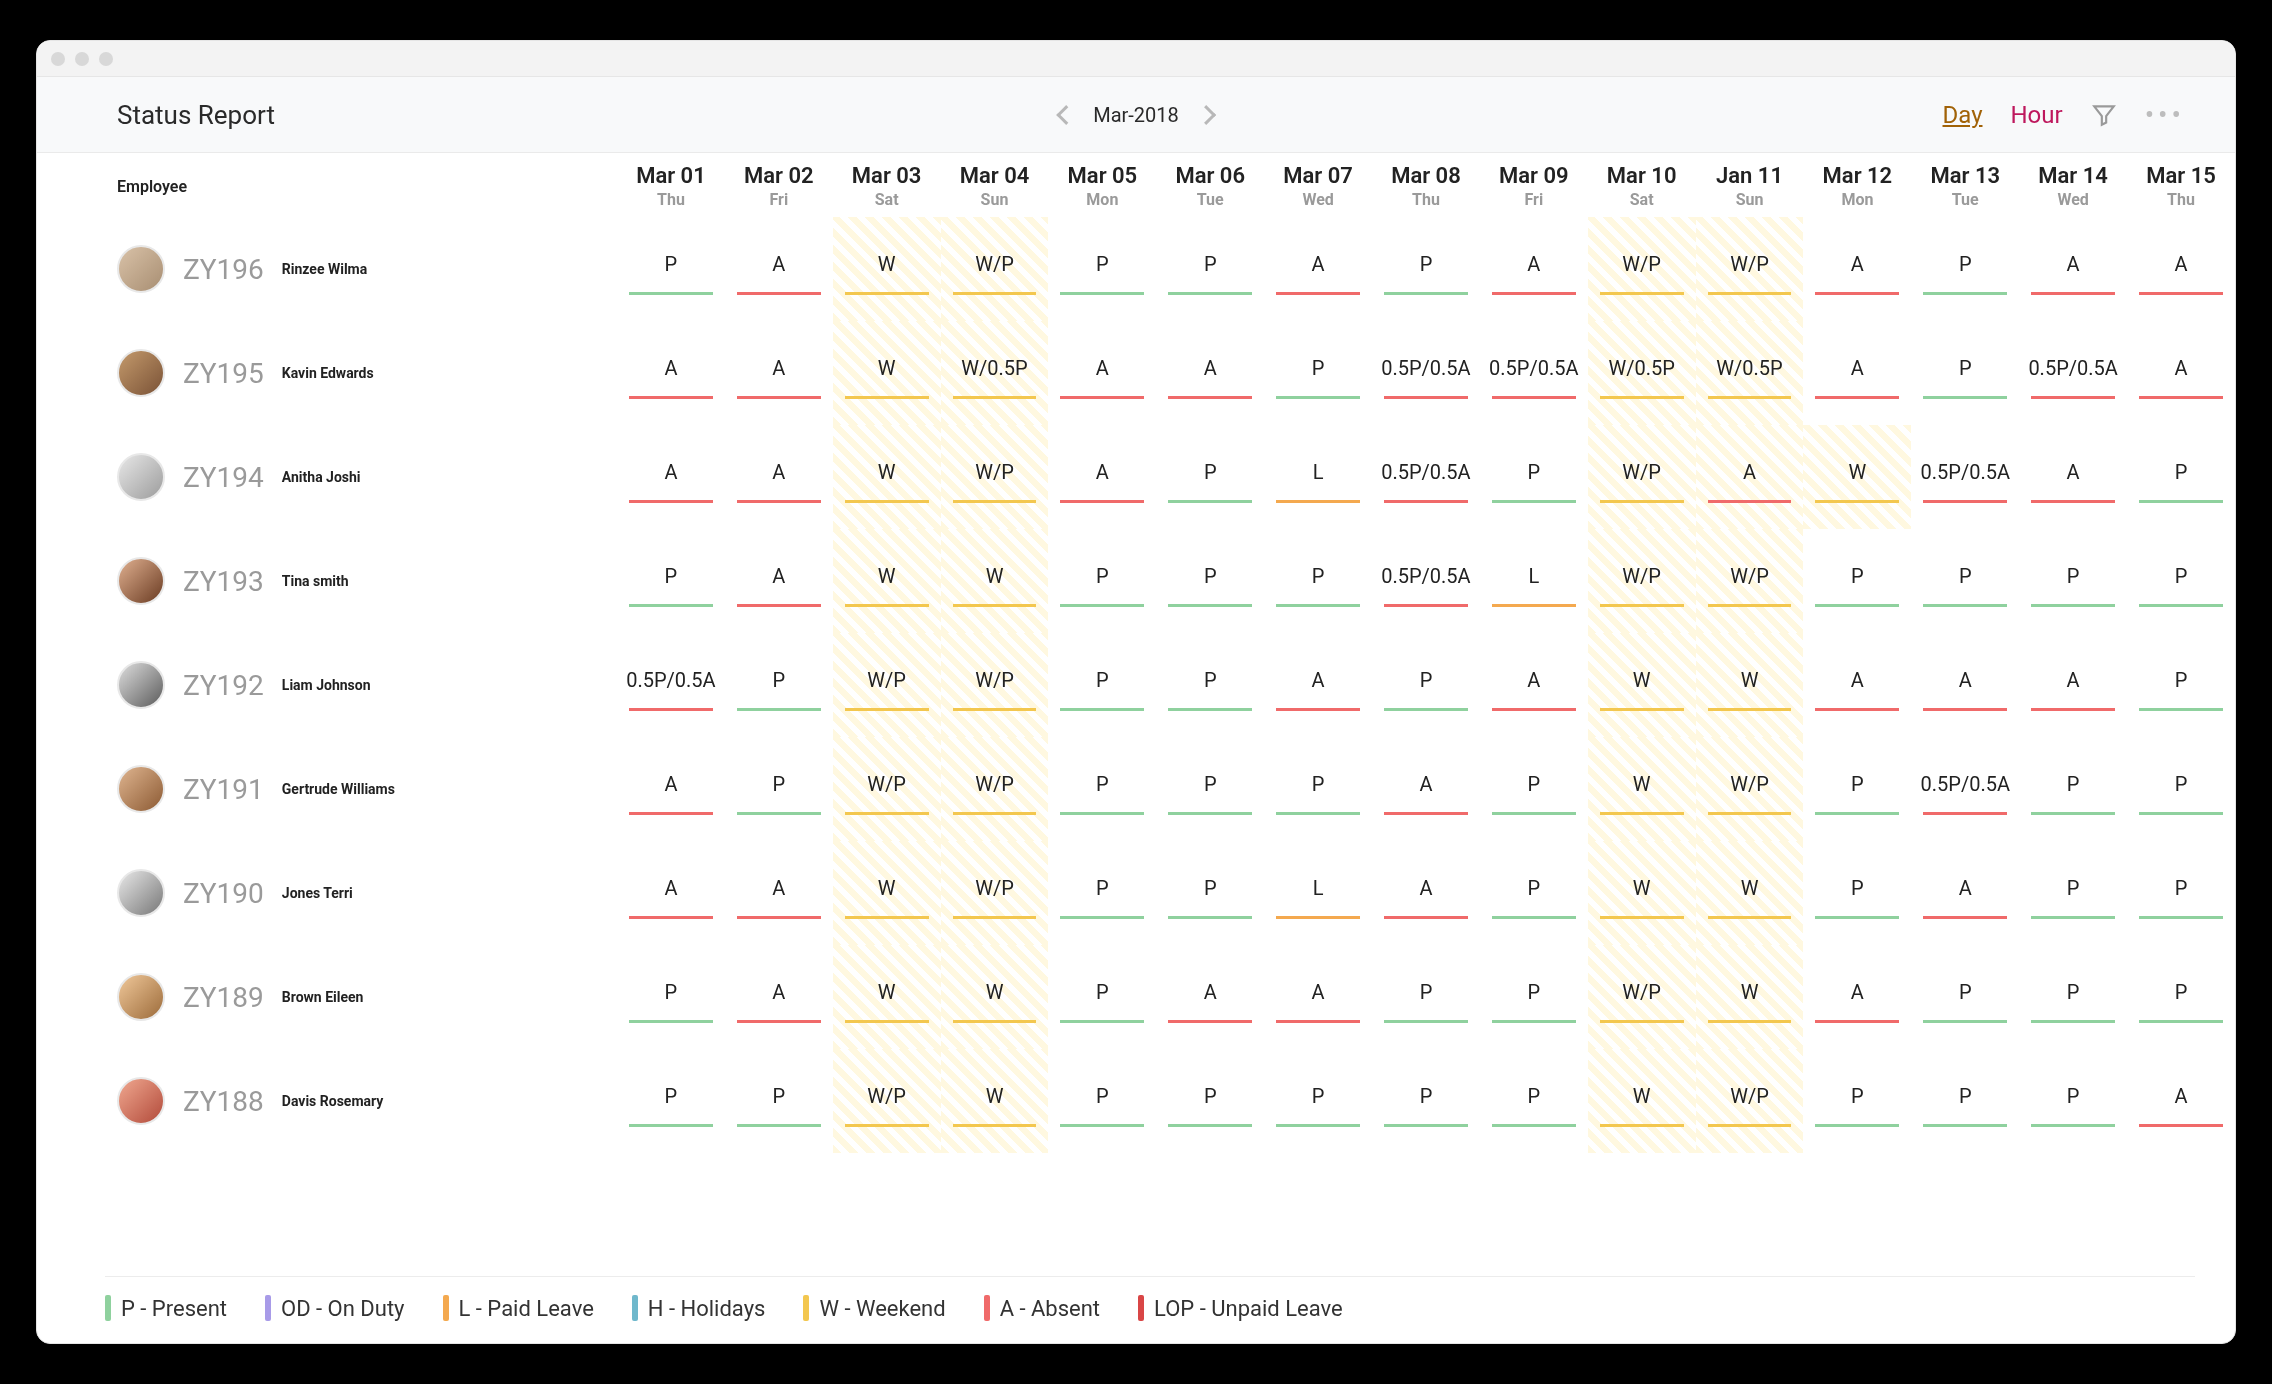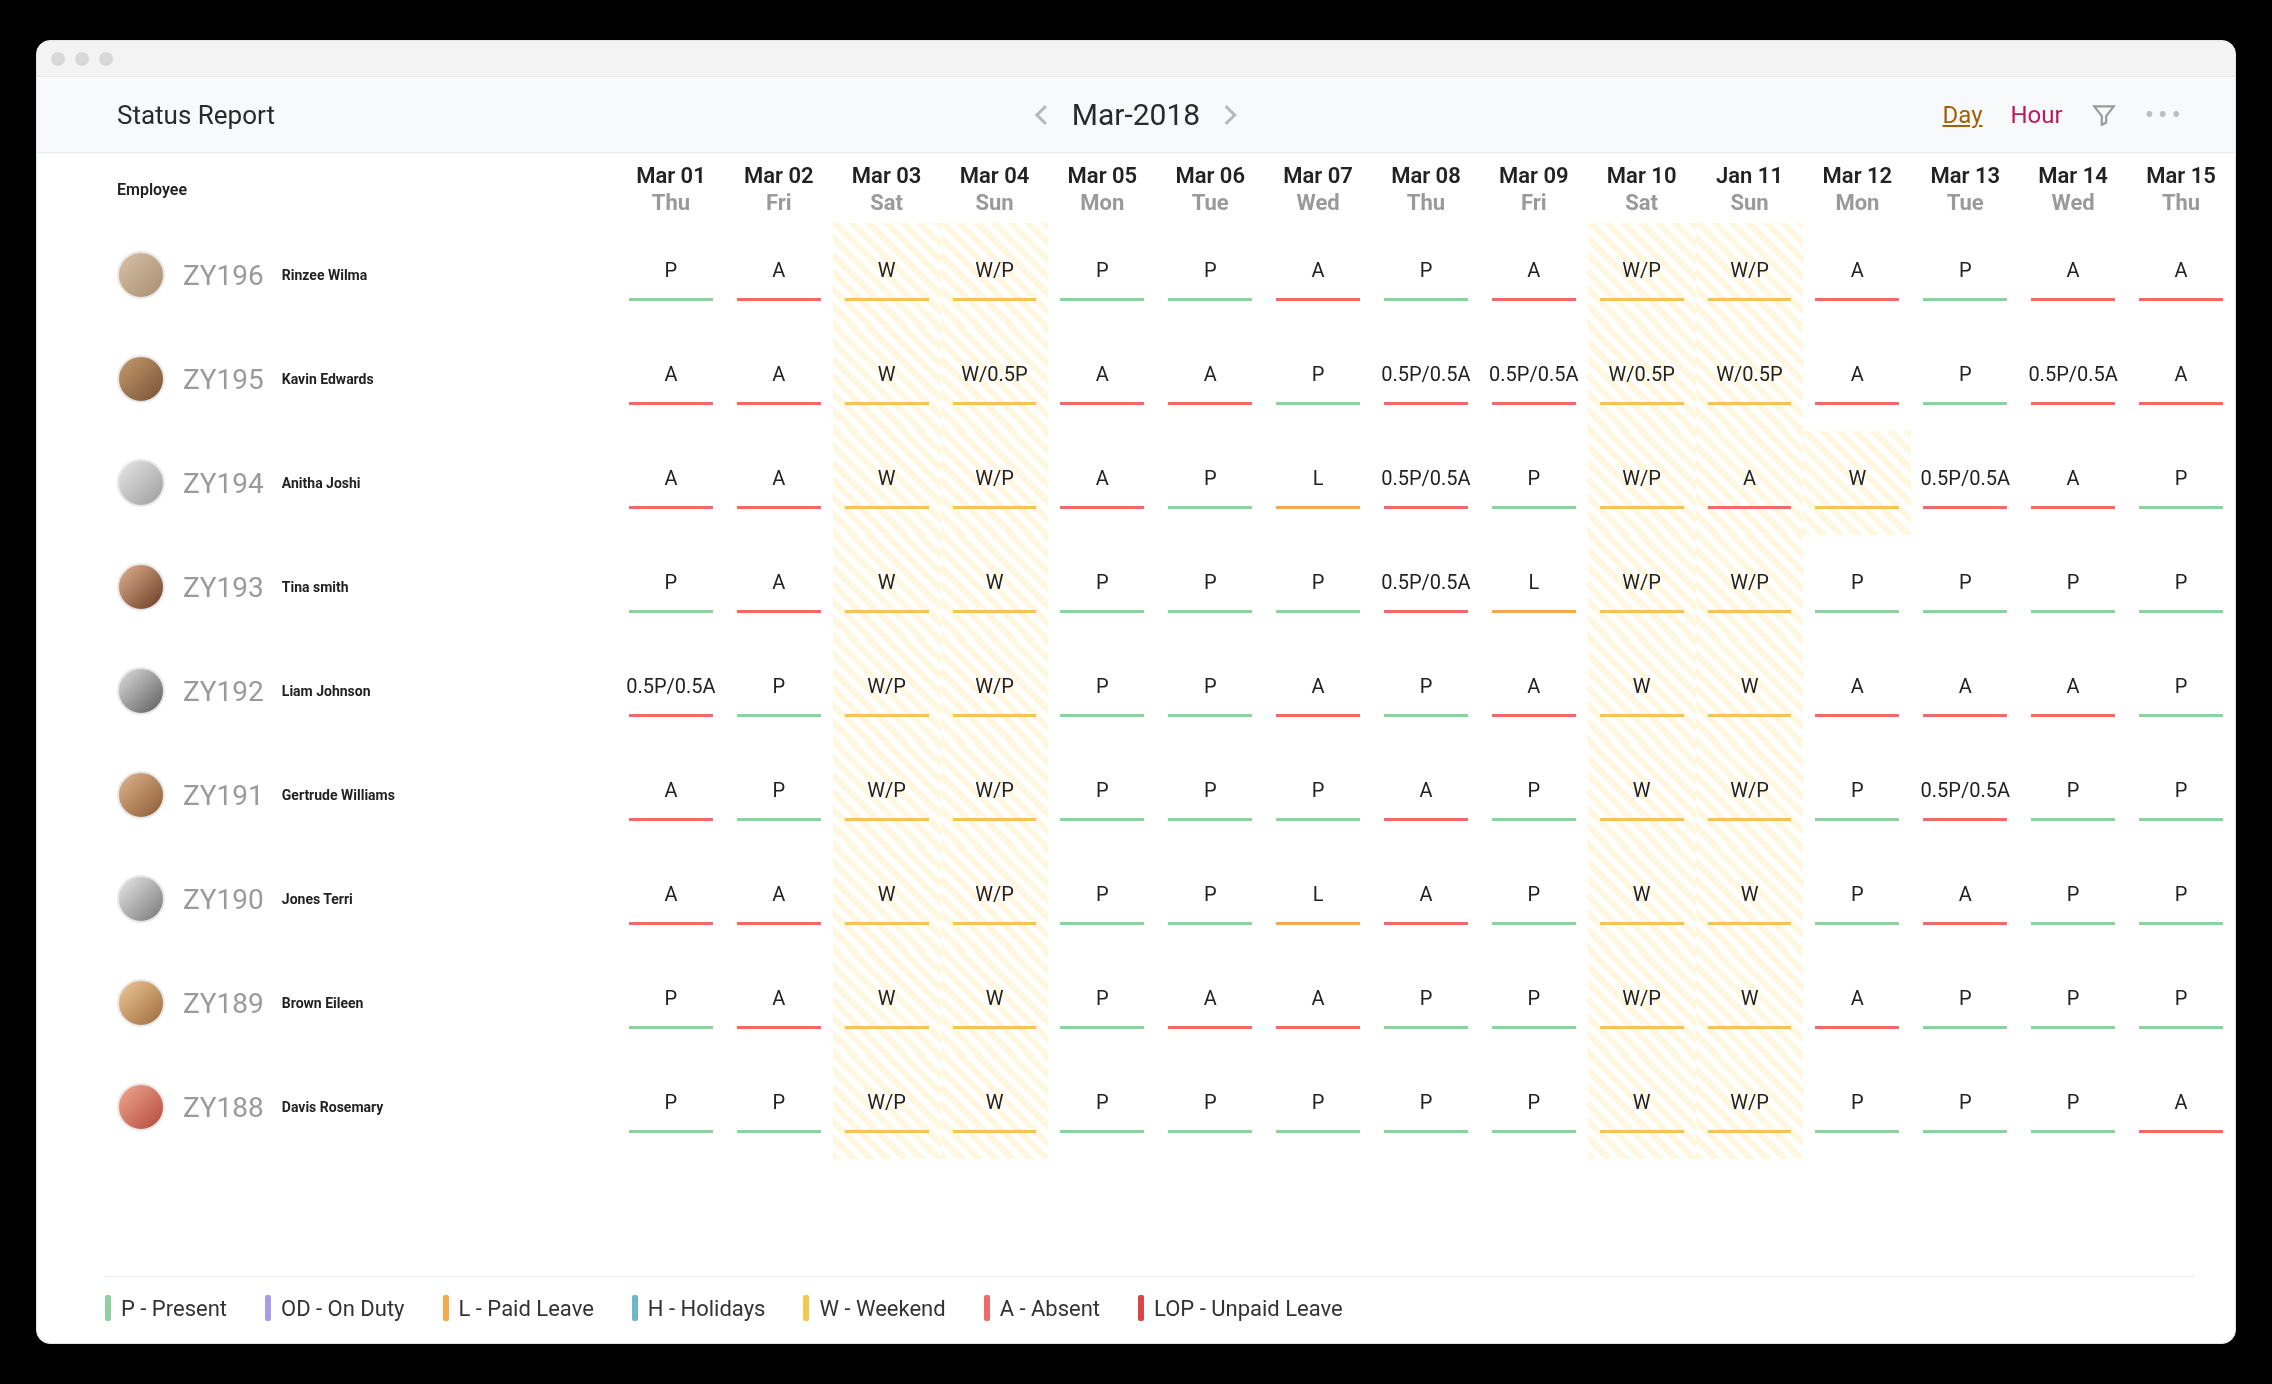--- a/index.html
+++ b/index.html
@@ -10,7 +10,7 @@
   .dot { width:14px; height:14px; border-radius:50%; background:#d8d8d8; }
   .headerbar { height:76px; background:#f8f9fa; border-bottom:1px solid #eaeaea; display:flex; align-items:center; padding:0 50px 0 80px; position:relative; }
   .title { font-size:26px; color:#2a2a2a; font-weight:400; }
-  .period { position:absolute; left:50%; transform:translateX(-50%); display:flex; align-items:center; gap:20px; font-size:30px; color:#2a2a2a; }
+  .period { position:absolute; left:50%; transform:translateX(-50%); display:flex; align-items:center; gap:20px; font-size:20px; color:#2a2a2a; }
   .chev { width:14px; height:14px; border:solid #b8b8b8; border-width:0 3px 3px 0; display:inline-block; padding:0; }
   .chev.left { transform:rotate(135deg); }
   .chev.right { transform:rotate(-45deg); }

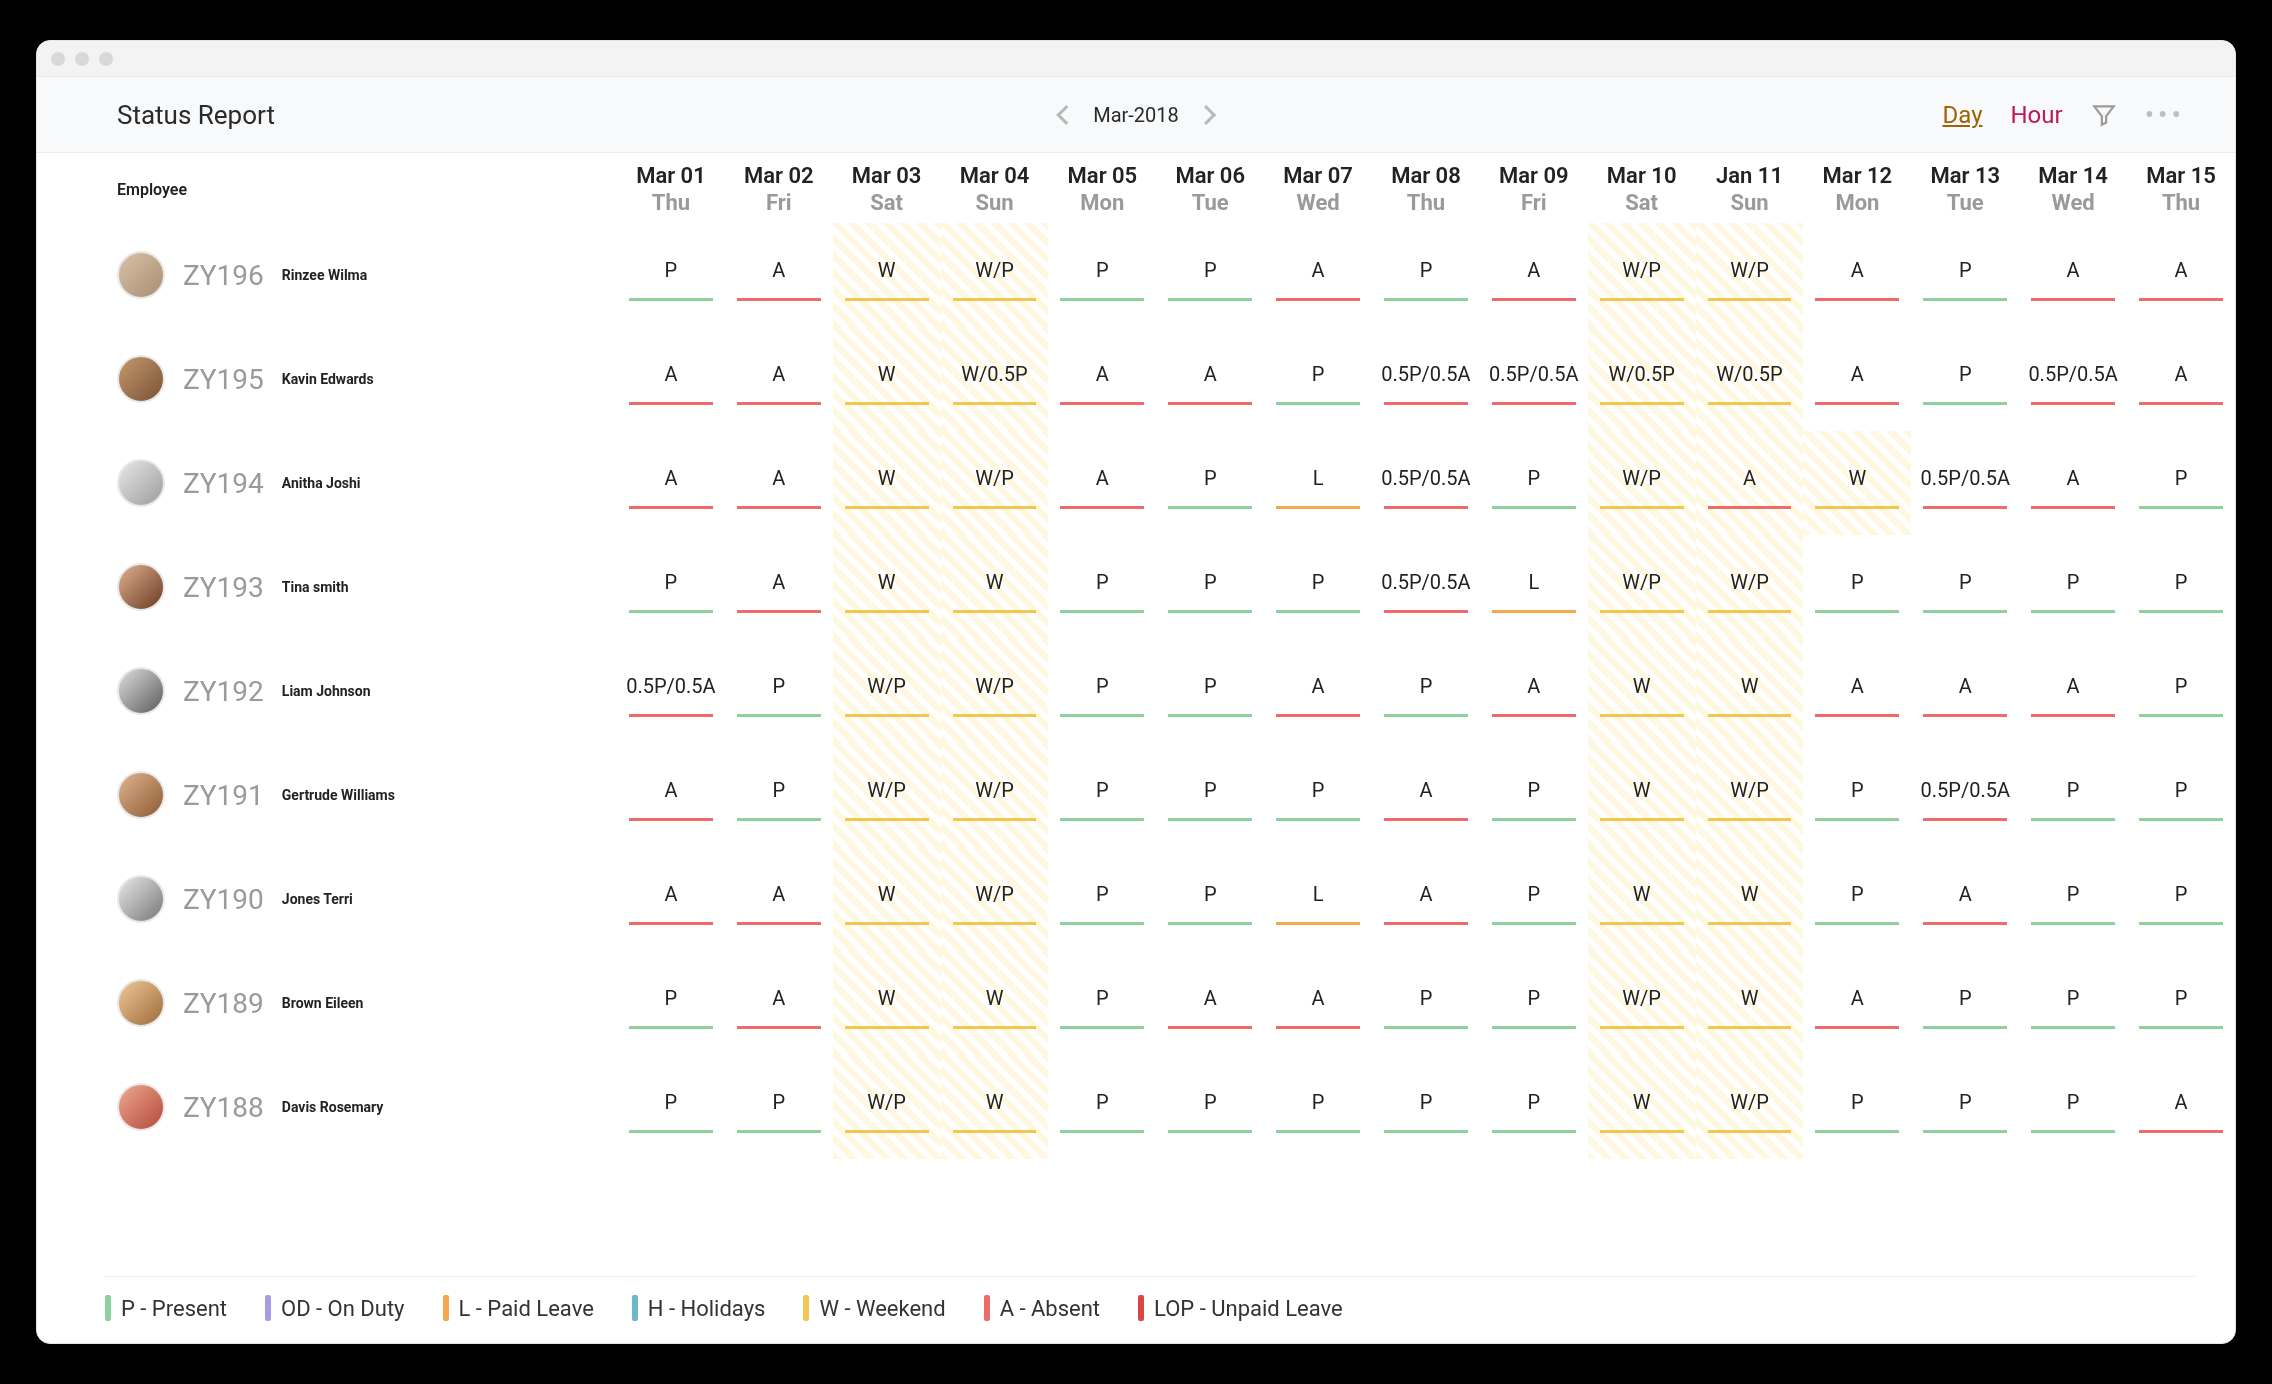--- a/index.html
+++ b/index.html
@@ -26,7 +26,7 @@
   .head-row th { background:#fff; border-bottom:1px solid #ececec; border-top:1px solid #ececec; padding:10px 0 8px; }
   .head-emp { text-align:left; font-size:16px; color:#222; font-weight:600; padding-left:80px !important; }
   .head-date .d1 { font-size:22px; color:#222; font-weight:600; }
-  .head-date .d2 { font-size:22px; color:#9a9a9a; margin-top:2px; }
+  .head-date .d2 { font-size:16px; color:#9a9a9a; margin-top:2px; }
   .head-date { text-align:center; }
   .body-row td { border-bottom:1px solid #f0f0f0; height:104px; }
   td.empcell { padding-left:80px; }

